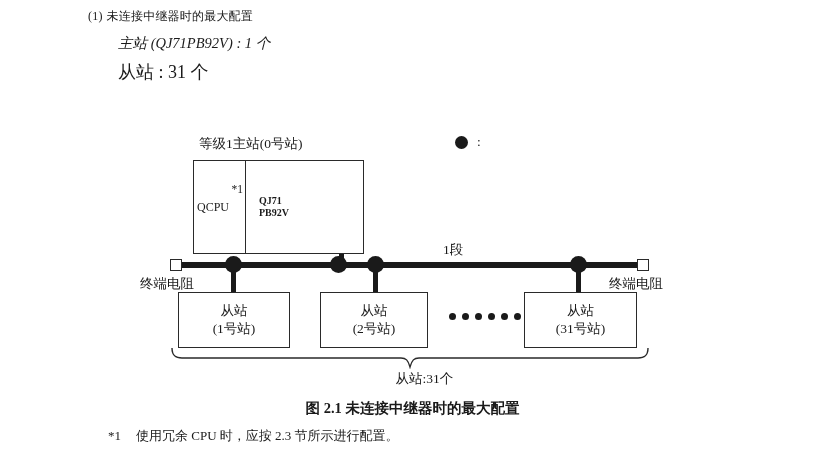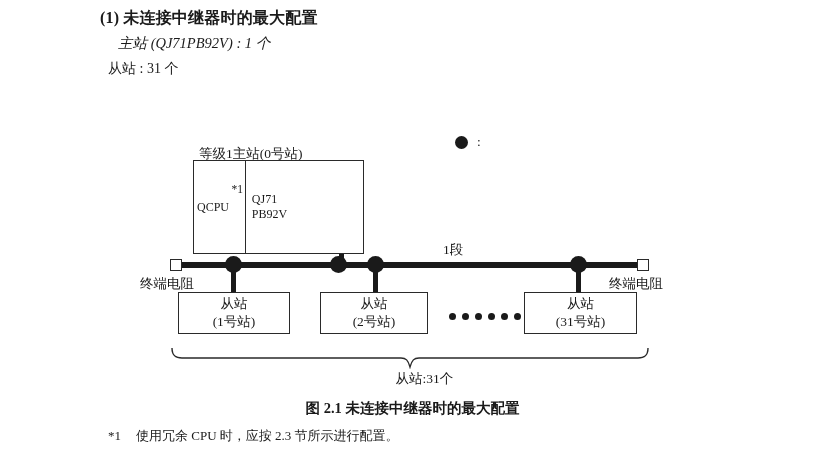--- a/index.html
+++ b/index.html
@@ -22,11 +22,10 @@
   #heading {
     left: 88px;
     top: 8px;
-    font-size: 16px;
-    font-weight: bold;
+    font-size: 12px;
+    font-weight: normal;
     letter-spacing: 0.2px;
     white-space: nowrap;
-    margin-left: 12px;
   }
   #heading .num { margin-right: 4px; }
 

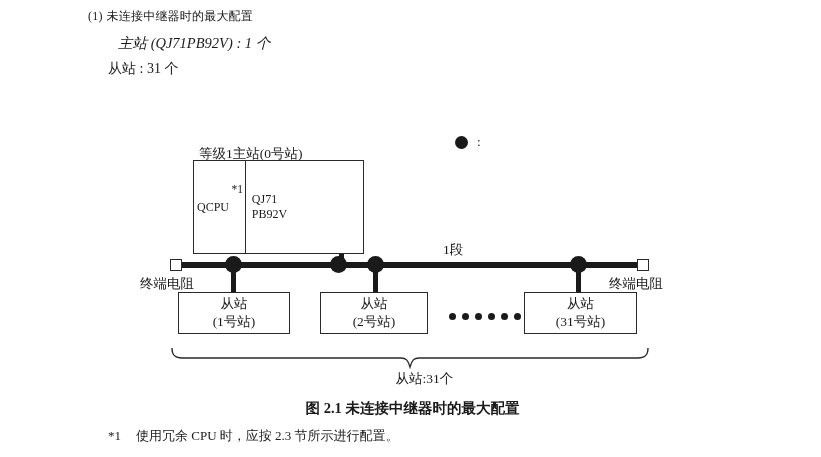--- a/index.html
+++ b/index.html
@@ -37,9 +37,9 @@
     font-style: italic;
   }
   #spec-slave {
-    left: 108px;
+    left: 118px;
     top: 60px;
-    font-size: 14px;
+    font-size: 18px;
     white-space: nowrap;
   }
 

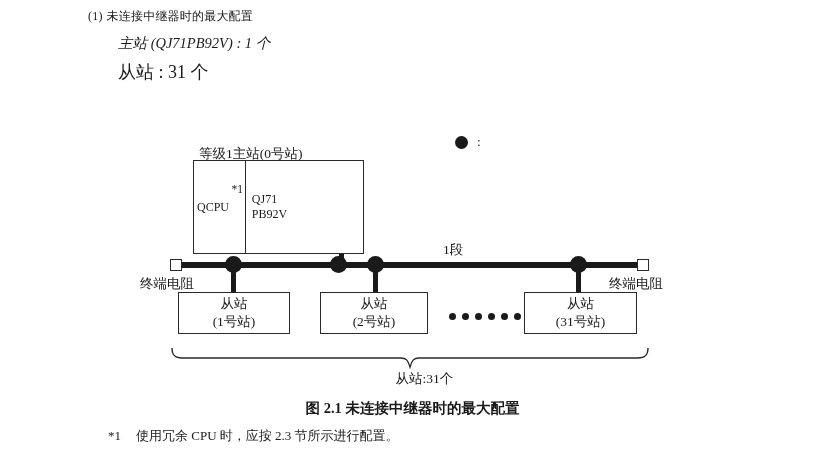--- a/index.html
+++ b/index.html
@@ -64,7 +64,7 @@
   
   #rack-caption {
     left: 199px;
-    top: 145px;
+    top: 135px;
     font-size: 13.5px;
     white-space: nowrap;
   }

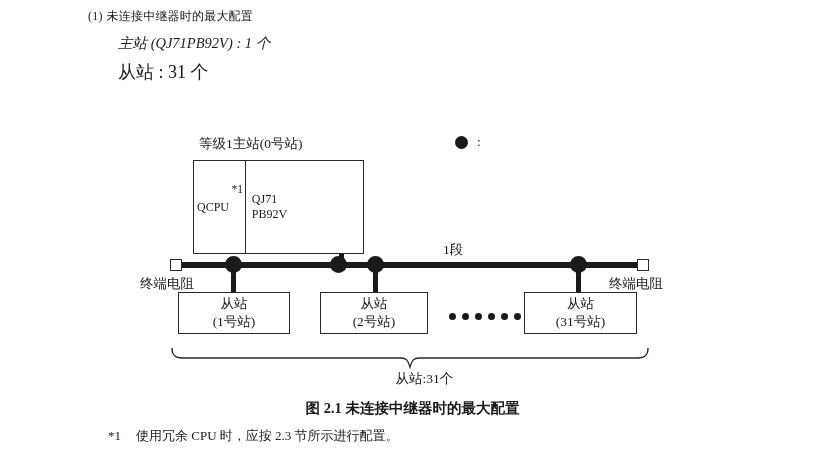--- a/index.html
+++ b/index.html
@@ -89,8 +89,8 @@
   #rack .cell.psu   { width: 74px; border-right: 1.4px solid #2a2a2a; }
   #rack .cell.cpu   { width: 52px; border-right: 1.4px solid #2a2a2a;
                       justify-content: flex-start; padding-left: 3px; font-size: 12px; }
-  #rack .cell.netw  { width: 43px; justify-content: center;
-                      padding-left: 4px; font-size: 12px; line-height: 1.25; }
+  #rack .cell.netw  { width: 43px; justify-content: flex-end;
+                      padding-left: 4px; font-size: 10px; line-height: 1.25; font-weight: bold; }
   #rack .footnote-mark {
     position: absolute;
     right: 2px;

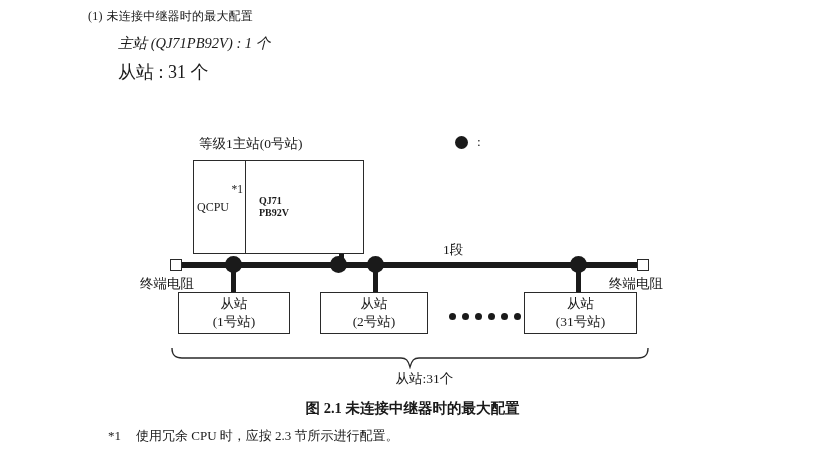--- a/index.html
+++ b/index.html
@@ -154,7 +154,7 @@
 
   
   .slave {
-    height: 42px;
+    height: 56px;
     border: 1.4px solid #2a2a2a;
     box-sizing: border-box;
     top: 292px;

